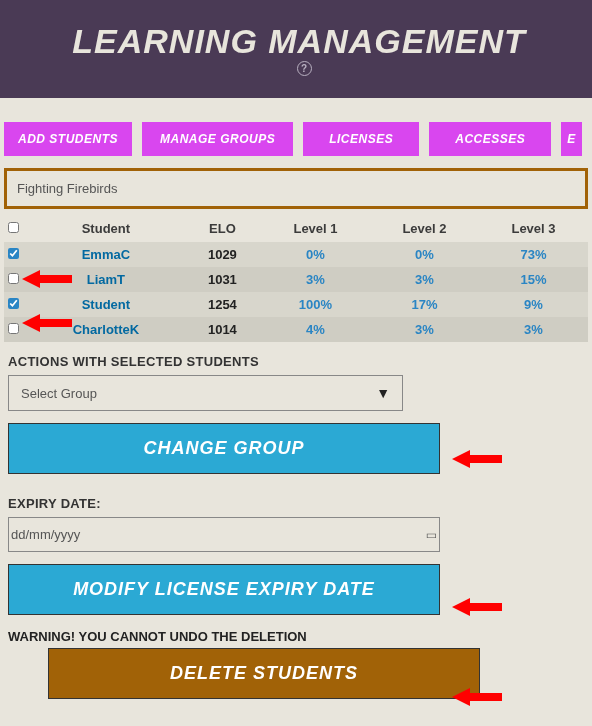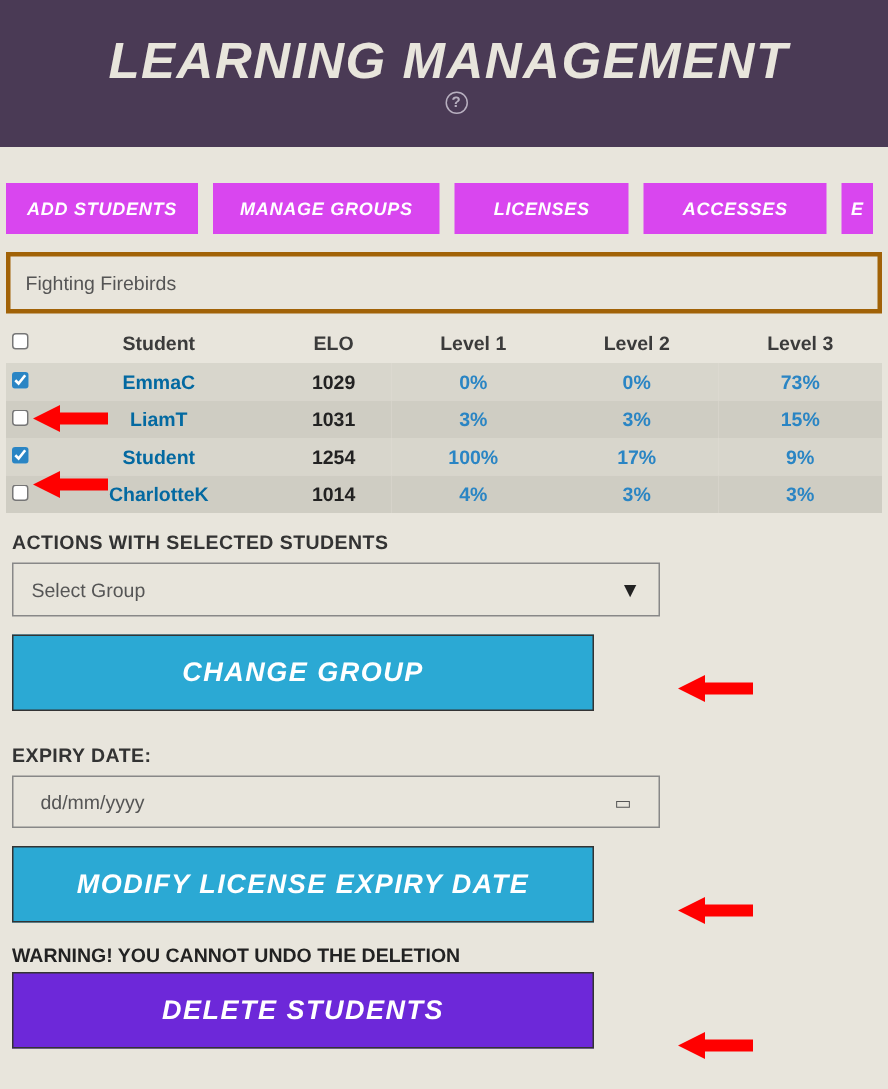--- a/index.html
+++ b/index.html
@@ -114,7 +114,7 @@
     padding:9px 12px;
     font-size:13px;
     color:#555;
-    width: 432px;
+    width: 395px;
     display:flex;
     justify-content:space-between;
     align-items:center;

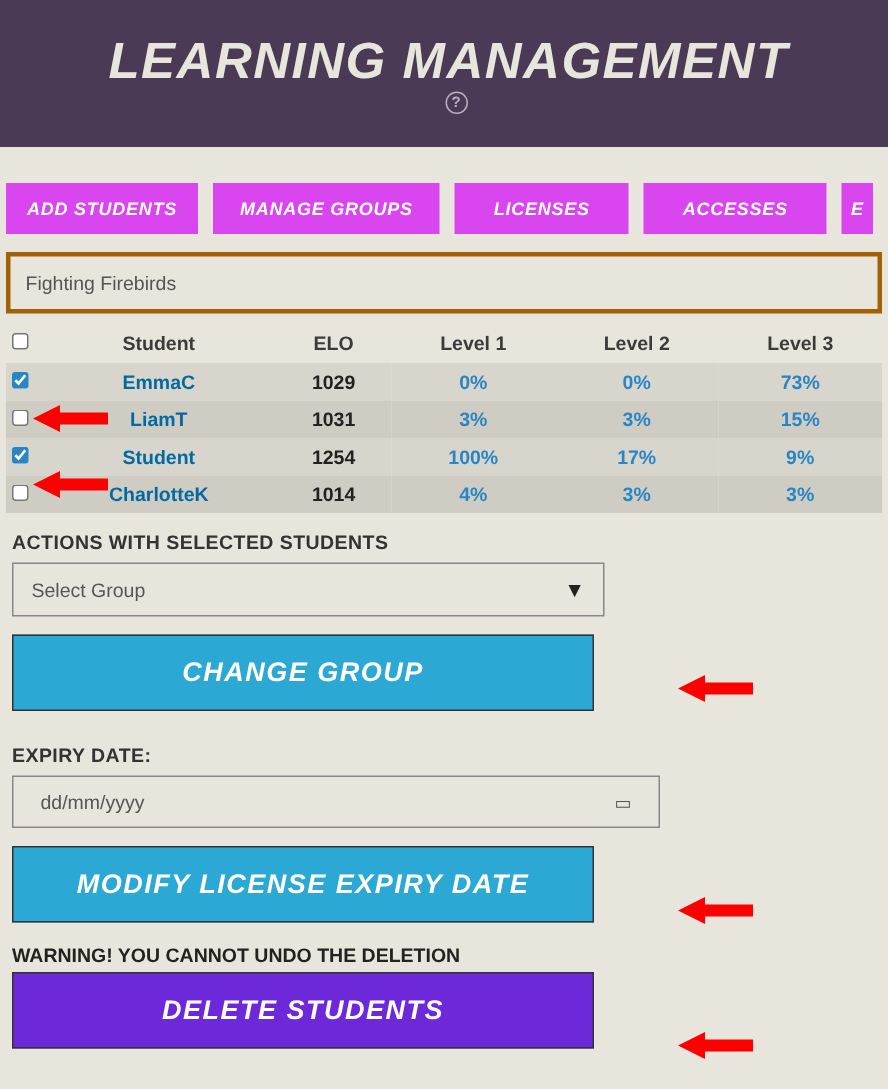--- a/index.html
+++ b/index.html
@@ -125,7 +125,7 @@
     color:#222;
   }
   .big-btn {
-    width:388px;
+    width:432px;
     margin-top:12px;
     border:1px solid #333;
     padding:14px 0;

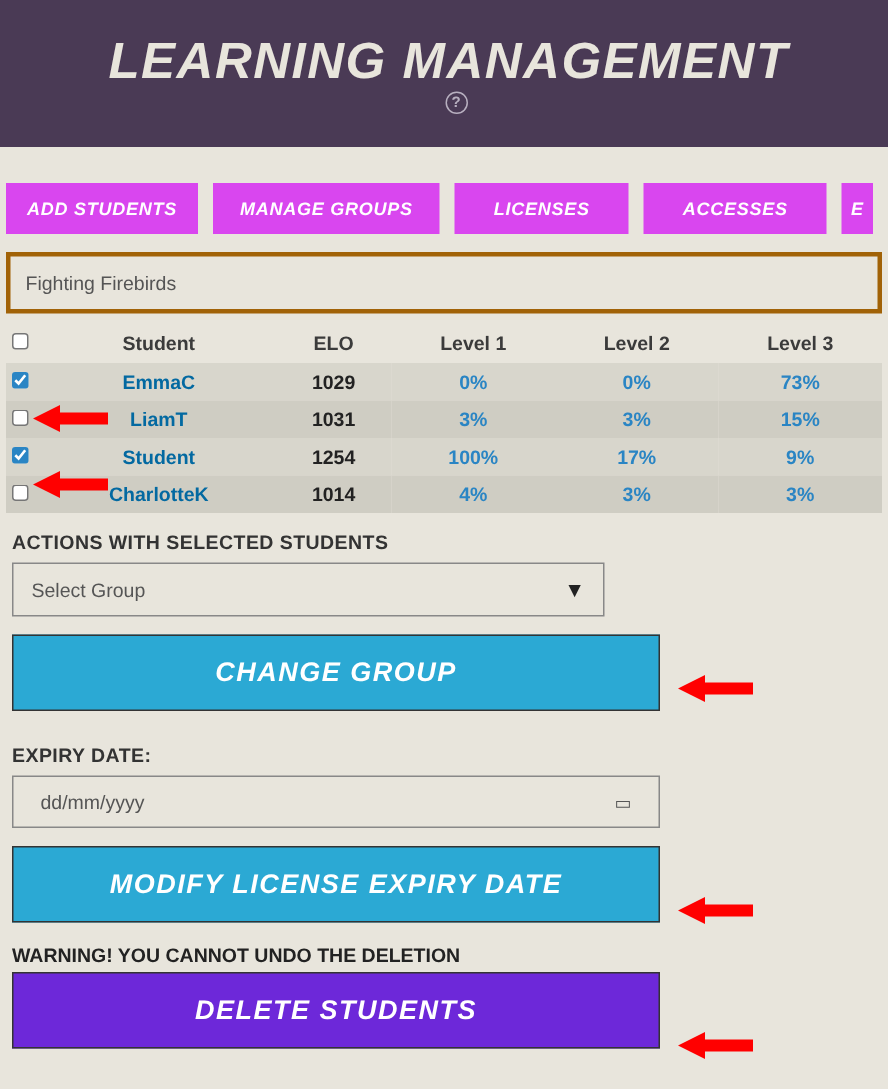--- a/index.html
+++ b/index.html
@@ -142,7 +142,7 @@
   .date-input {
     border:1px solid #888;
     background:#e8e5dc;
-    padding:9px 18px;
+    padding:9px 2px;
     font-size:13px;
     color:#555;
     width:432px;

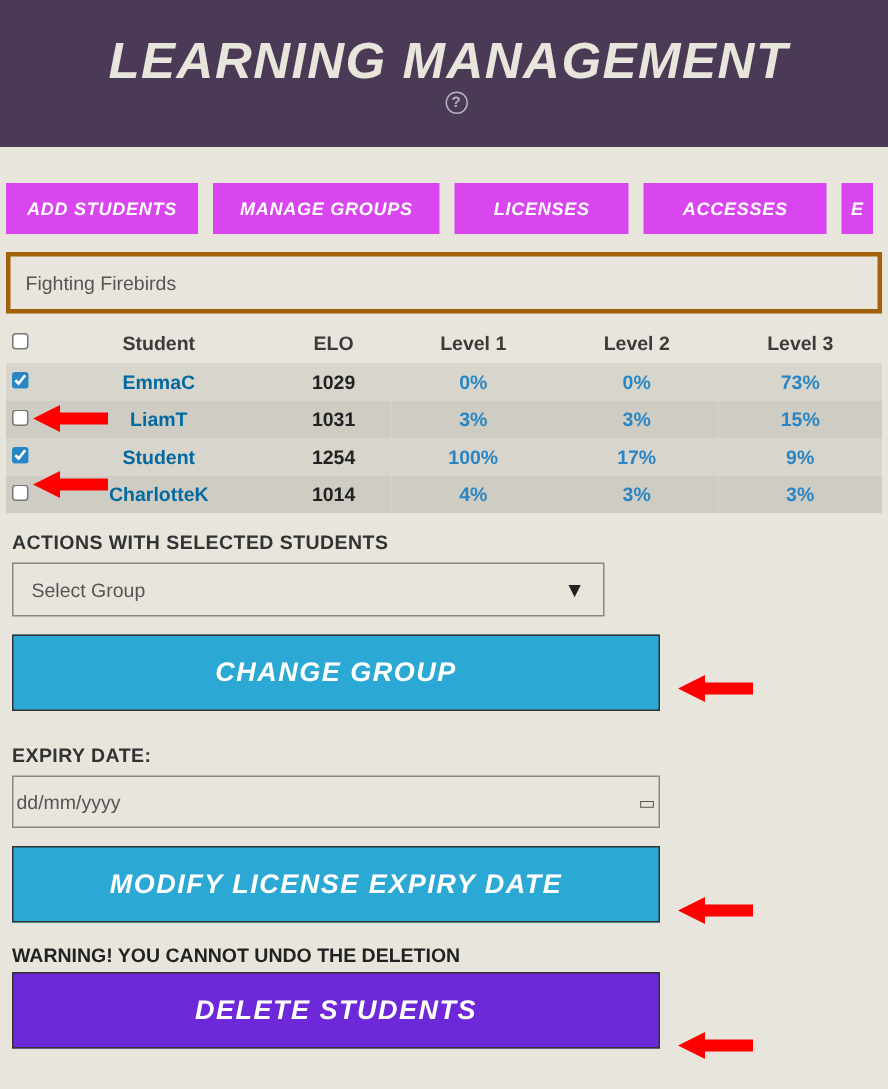--- a/index.html
+++ b/index.html
@@ -138,7 +138,7 @@
     cursor:pointer;
   }
   .btn-blue { background:#2ba9d4; }
-  .btn-red { background:#6d28d9; }
+  .btn-red { background:#a16207;margin-left:40px; }
   .date-input {
     border:1px solid #888;
     background:#e8e5dc;

